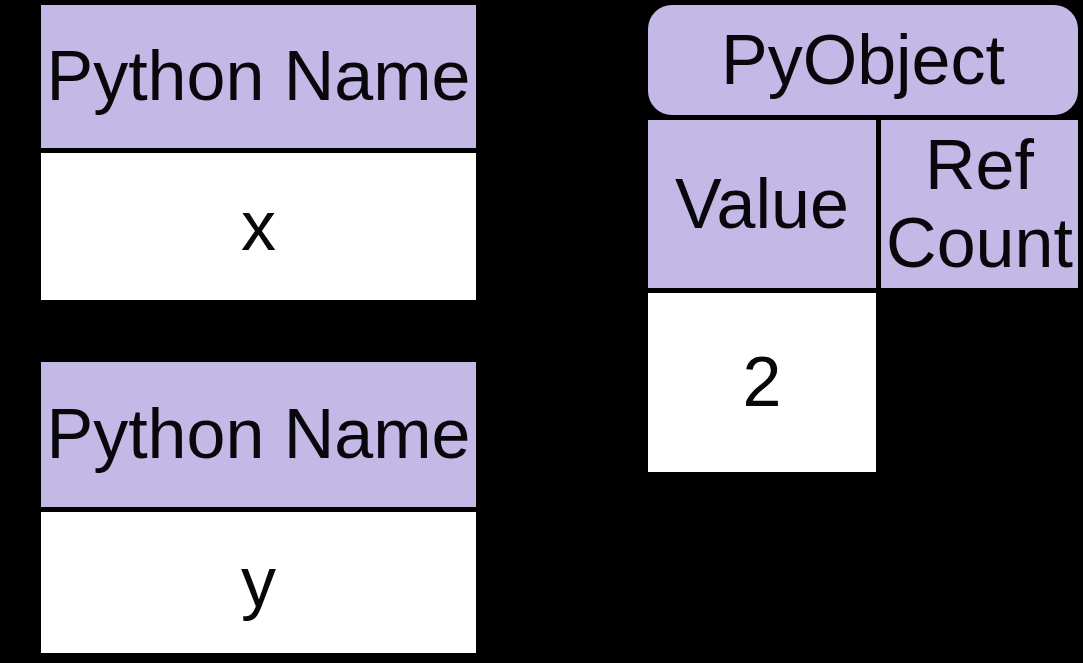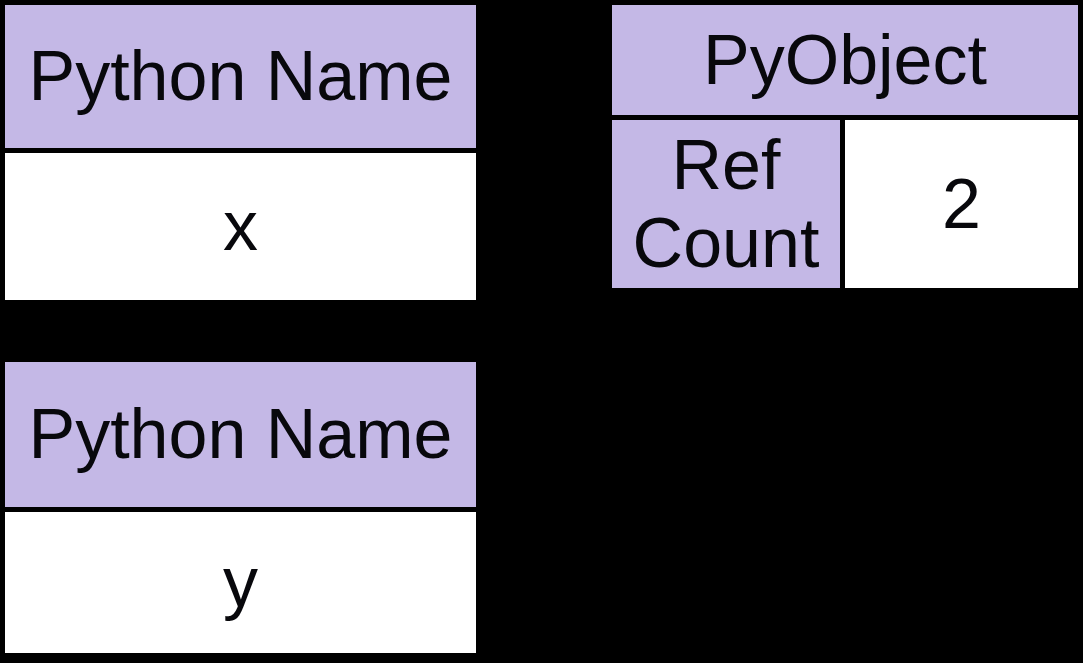--- a/index.html
+++ b/index.html
@@ -23,6 +23,7 @@
     background: #000000;
     border: 5px solid #000000;
     box-sizing: border-box;
+    padding-left: 36px;
   }
   .cell {
     display: flex;

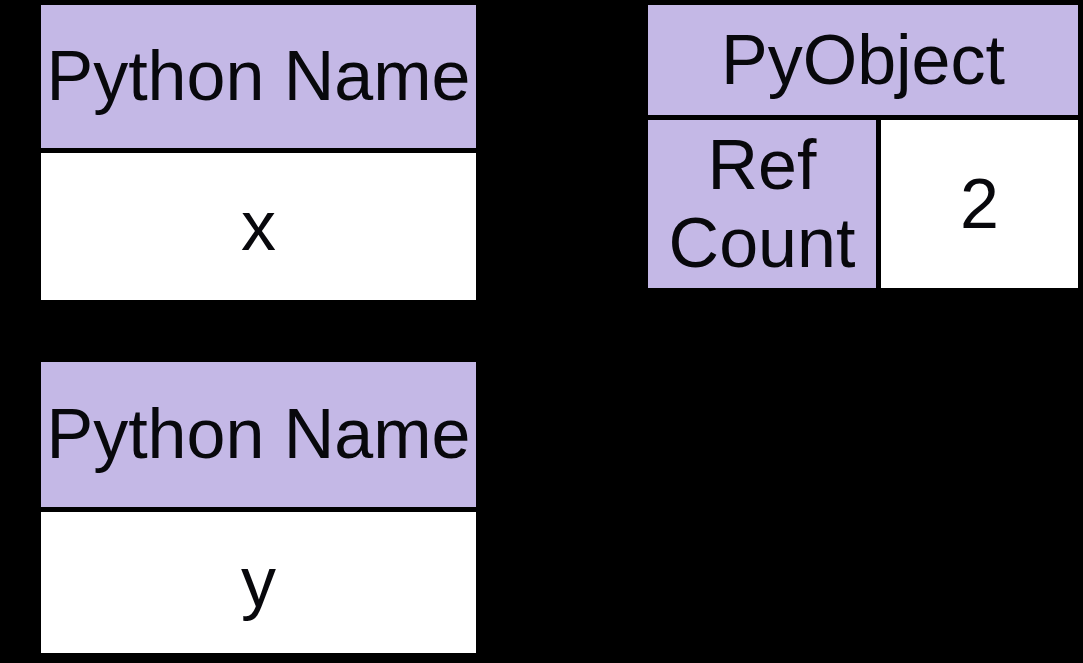--- a/index.html
+++ b/index.html
@@ -56,7 +56,7 @@
     grid-template-columns: 228px 1fr;
     grid-template-rows: 110px 168px 1fr;
   }
-  .obj-title { grid-column: 1 / span 2; }
+  .obj-title { grid-column: 1 / span 2; border-radius: 24px; }
 </style>
 </head>
 <body>

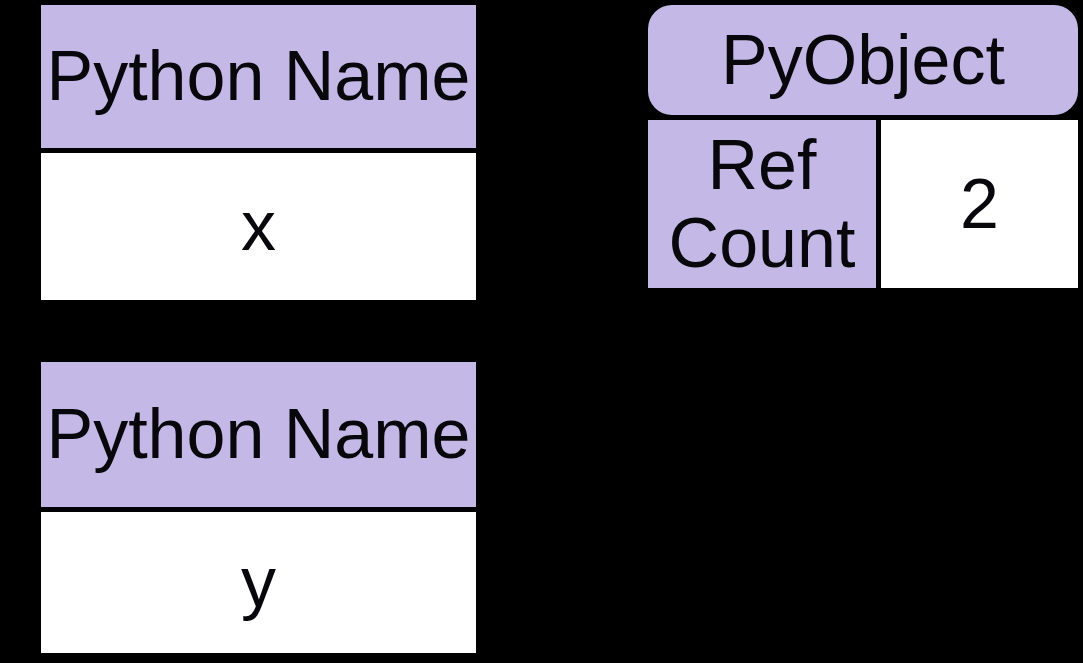--- a/index.html
+++ b/index.html
@@ -75,6 +75,7 @@
 
   <div class="tbl tbl-obj">
     <div class="cell hdr obj-title">PyObject</div>
+    <div class="cell hdr">Value</div>
     <div class="cell hdr">Ref Count</div>
     <div class="cell val">2</div>
   </div>

